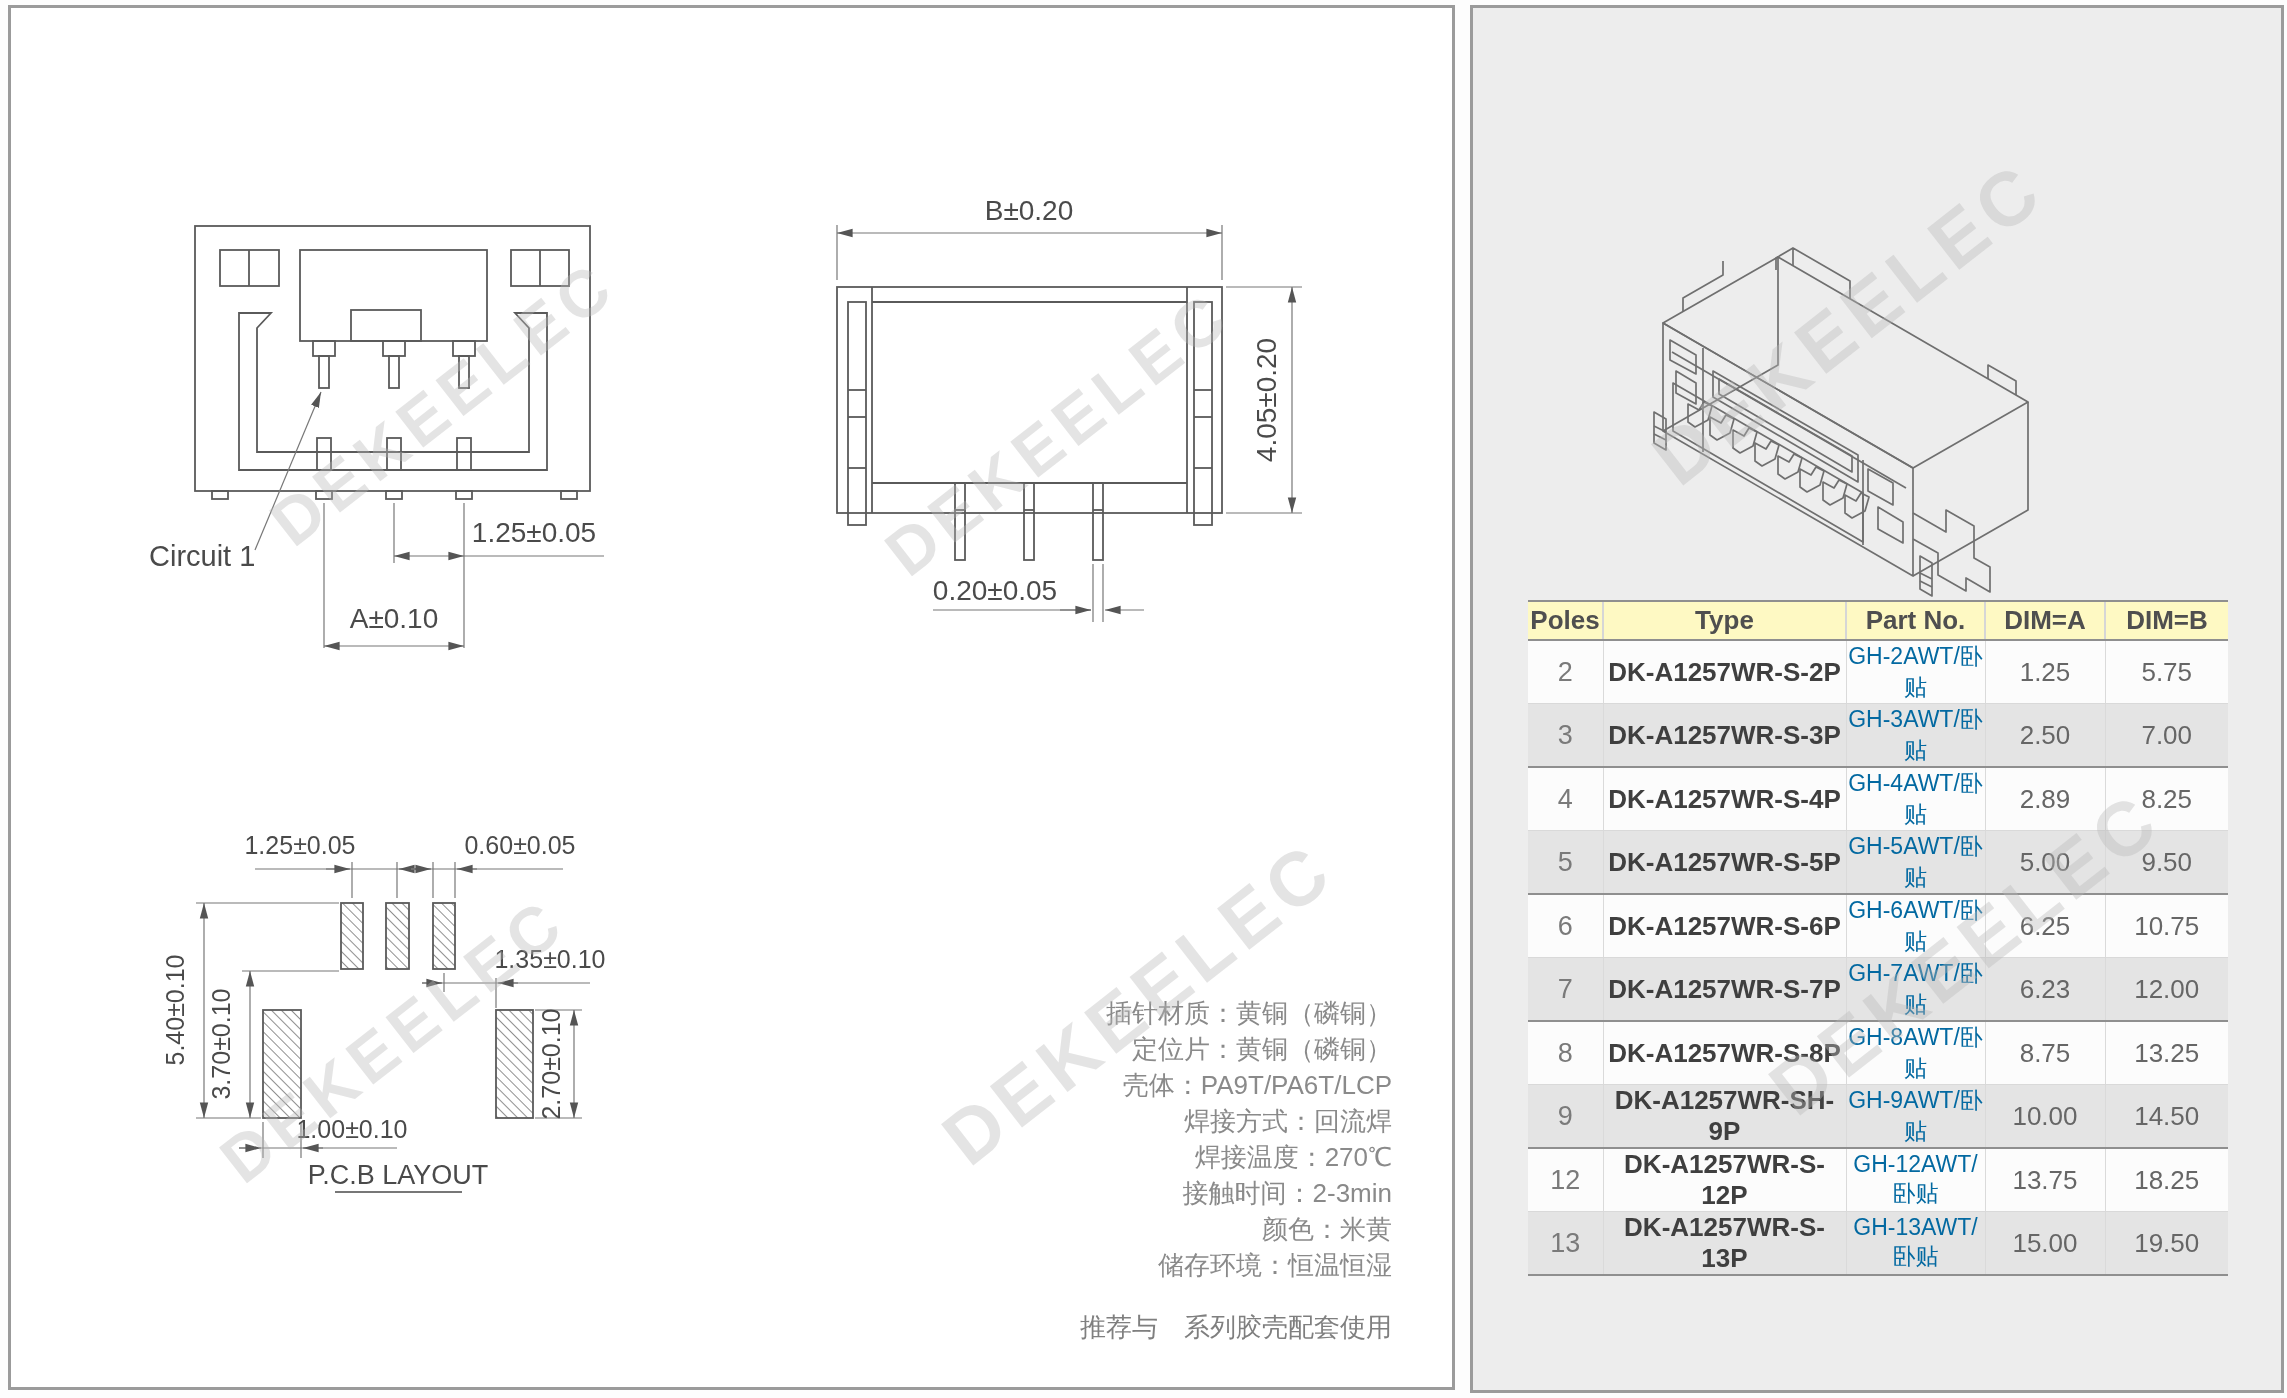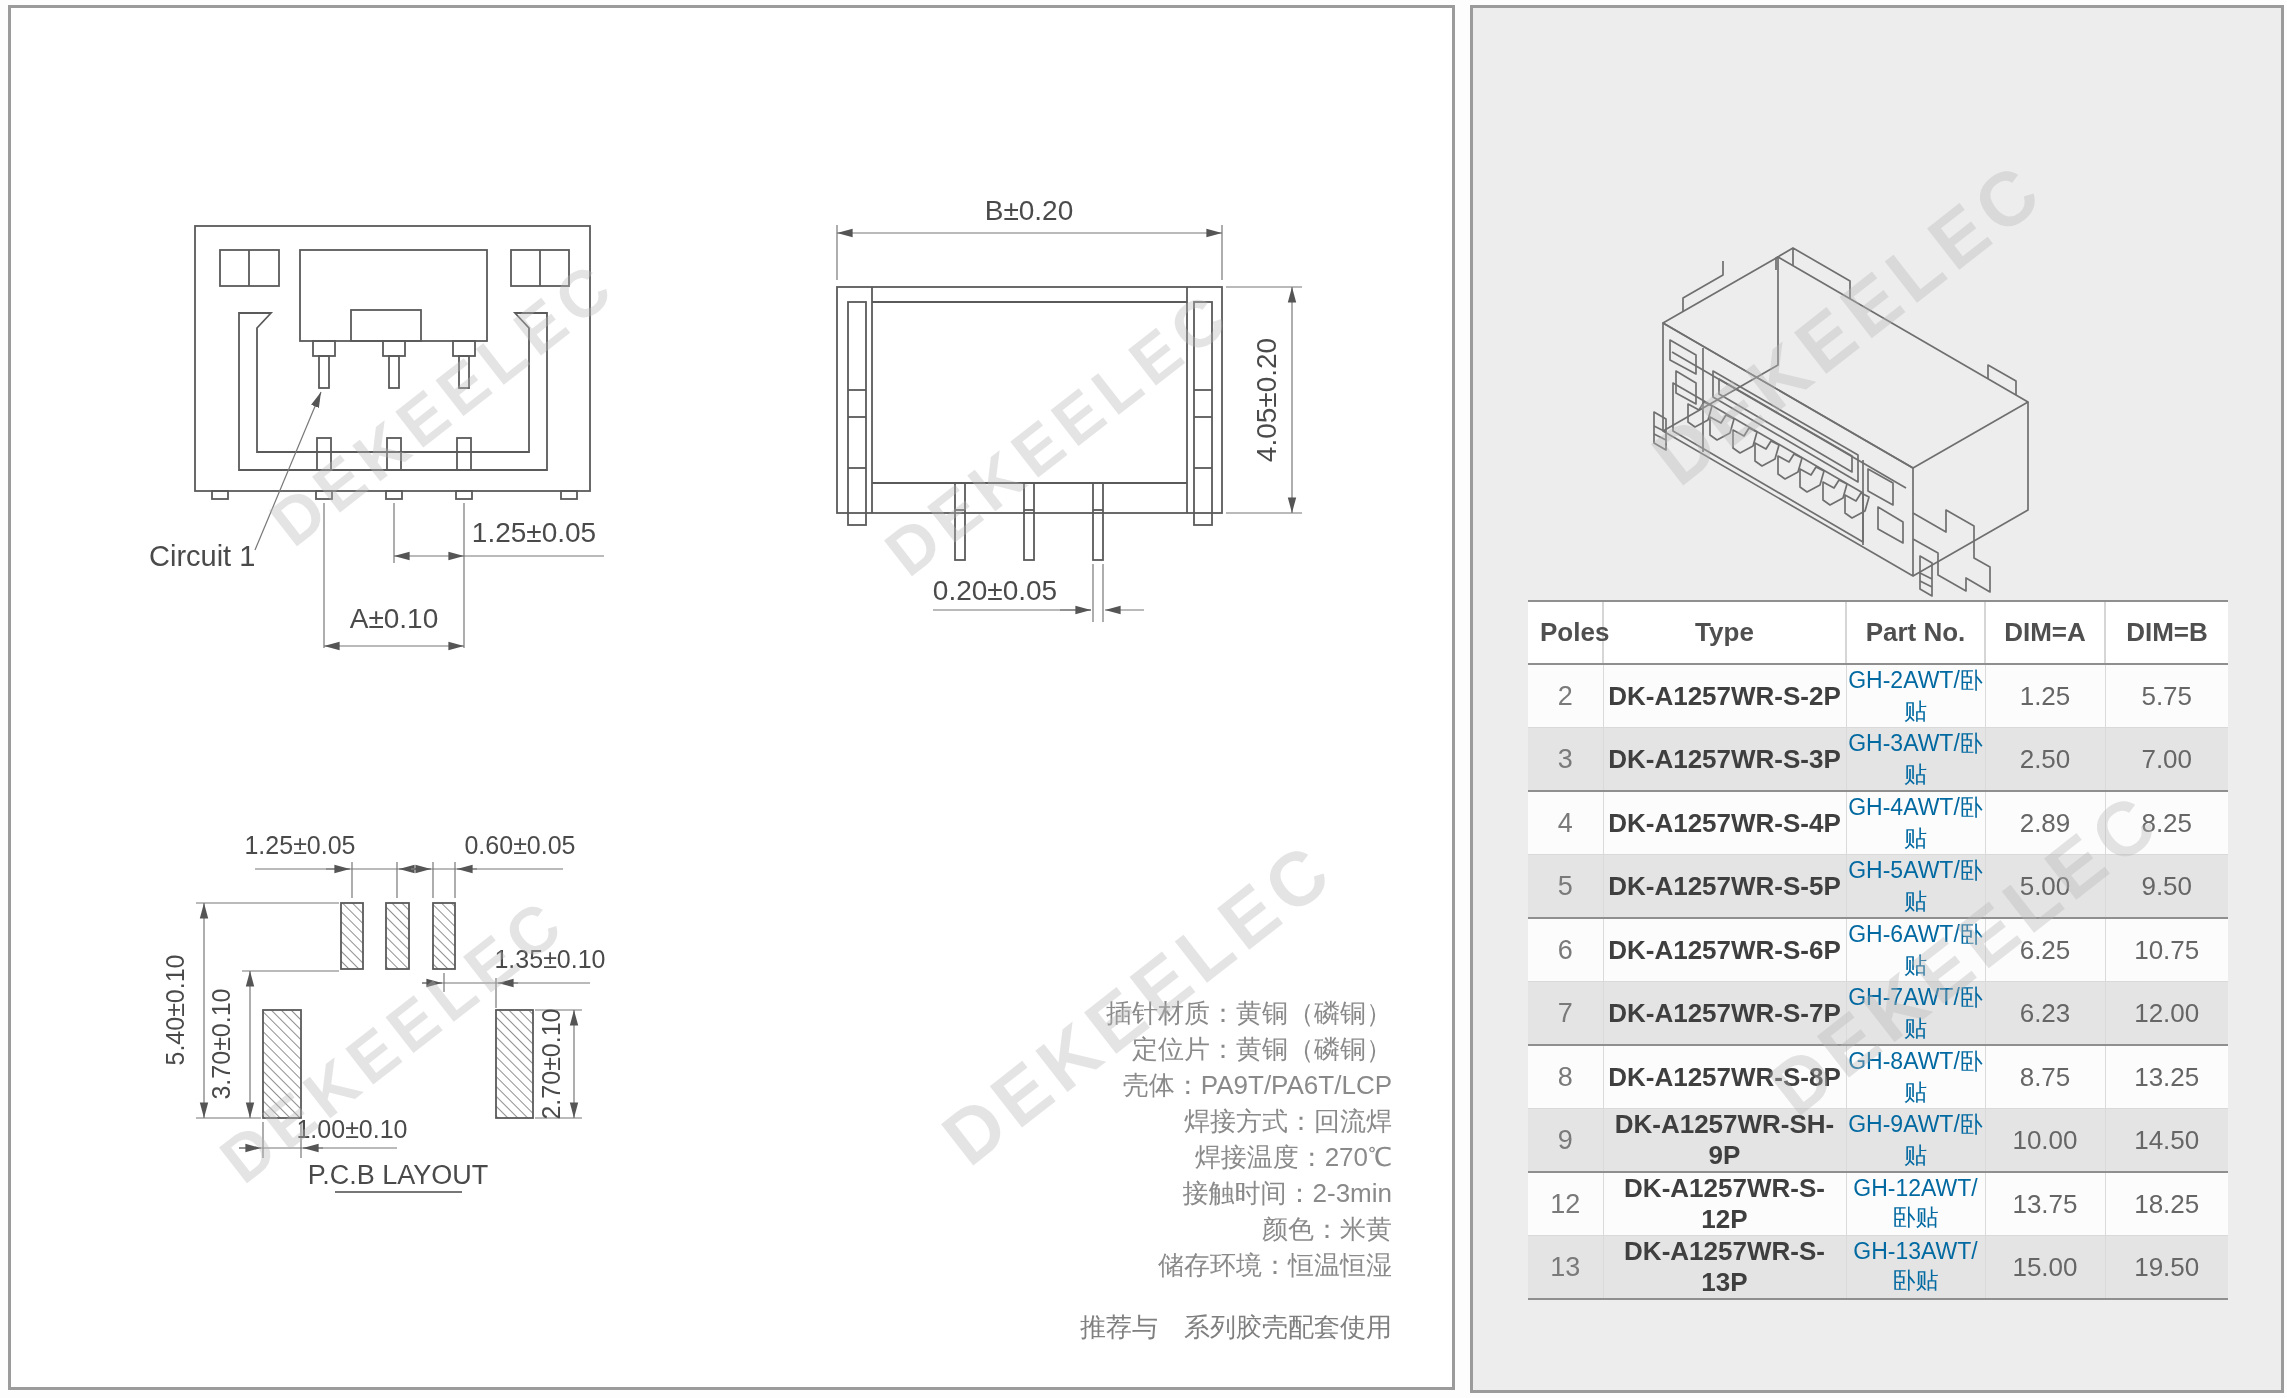--- a/index.html
+++ b/index.html
@@ -19,8 +19,8 @@
   
   .part-table-wrap{position:absolute;left:55px;top:592px;width:700px;z-index:2;}
   table.parts{border-collapse:collapse;width:700px;table-layout:fixed;}
-  table.parts thead th{background:#ffffff;color:#4f4f4f;font-size:26px;font-weight:bold;height:37px;
-      border-top:2px solid #8f8f8f;border-bottom:2px solid #8f8f8f;padding:12px;}
+  table.parts thead th{background:#fef9c3;color:#4f4f4f;font-size:26px;font-weight:bold;height:37px;
+      border-top:2px solid #8f8f8f;border-bottom:2px solid #8f8f8f;padding:0;}
   table.parts thead th:not(:first-child){border-left:2px solid #d6d6d6;}
   table.parts td{height:42px;text-align:center;vertical-align:middle;padding:0;
       border-bottom:1px solid #d9d9d9;}

